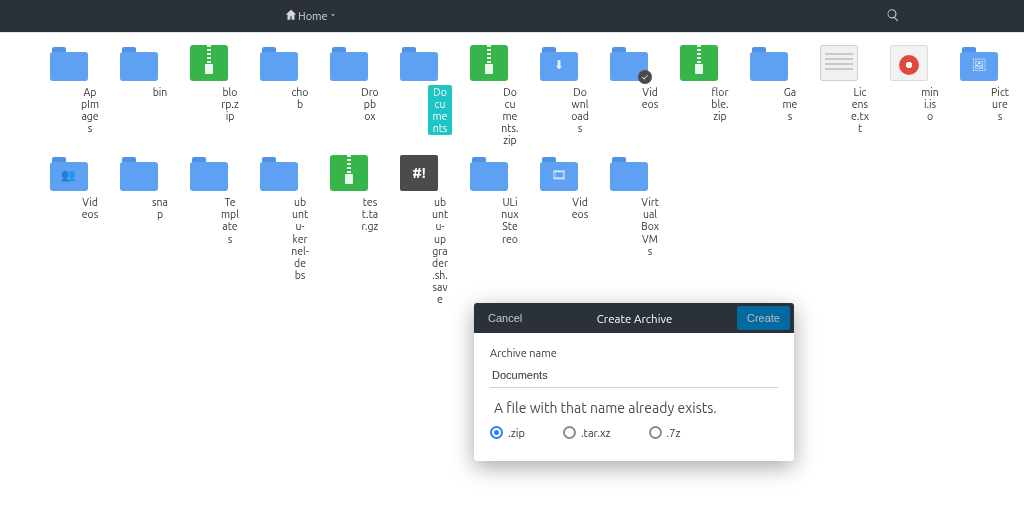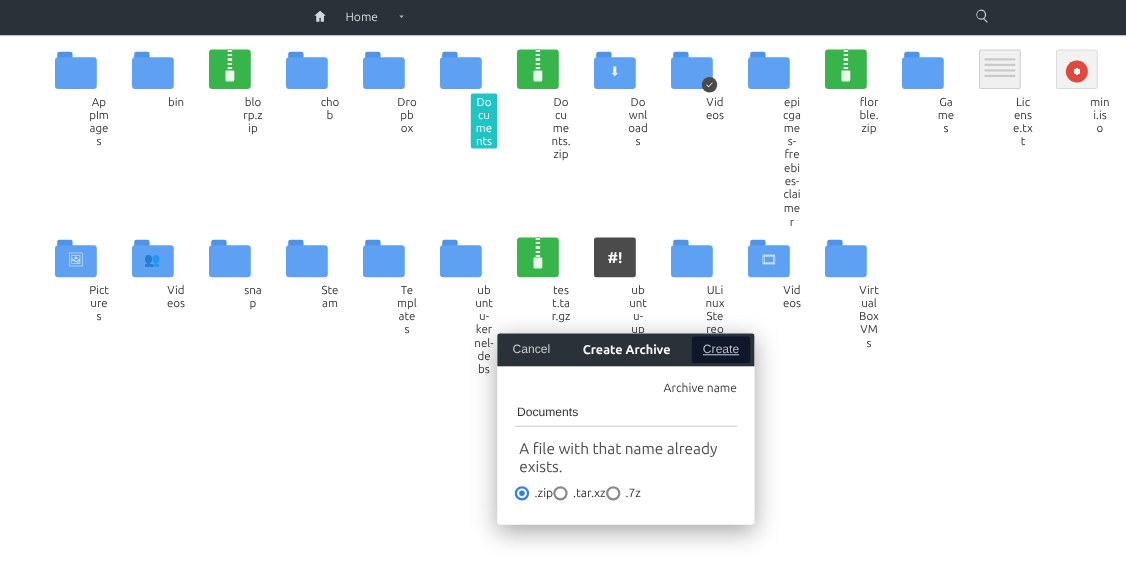--- a/index.html
+++ b/index.html
@@ -7,7 +7,7 @@
   
   .headerbar { height: 32px; background: #2b3138; color: #d6d8da; display: flex; align-items: center; position: relative; }
   .headerbar .left-pad { width: 276px; }
-  .headerbar .pathbtn { display: flex; align-items: center; gap: 16px; cursor: pointer; padding: 4px 8px; border-radius: 3px; }
+  .headerbar .pathbtn { display: flex; align-items: center; gap: 0; cursor: pointer; padding: 4px 8px; border-radius: 3px; }
   .headerbar .pathbtn .home-icon svg { width: 14px; height: 14px; fill: #d6d8da; }
   .headerbar .pathbtn .chev svg { width: 10px; height: 10px; fill: #b0b4b8; }
   .headerbar .search { position: absolute; right: 124px; top: 50%; transform: translateY(-50%); cursor: pointer; }

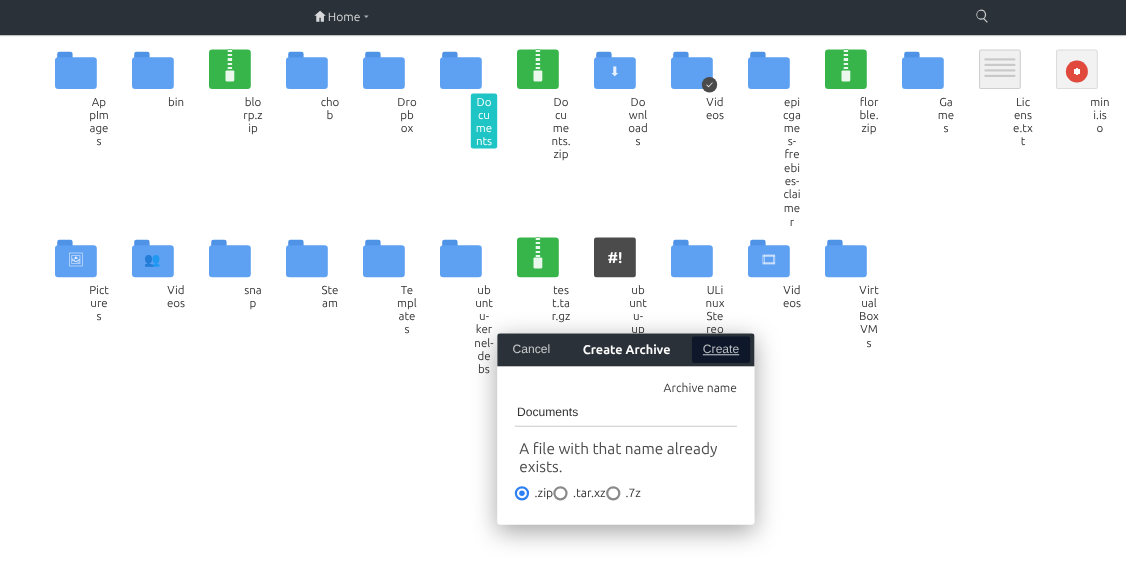--- a/index.html
+++ b/index.html
@@ -159,13 +159,6 @@
           <div class="badge">✓</div>
         </div>
         <div><span class="lbl">Videos</span></div>
-      </div>
-      <div class="item">
-        <div class="thumb folder-icon">
-          <div class="tab"></div>
-          <div class="body"></div>
-        </div>
-        <div><span class="lbl">epicgames-freebies-claimer</span></div>
       </div>
       <div class="item">
         <div class="thumb archive-icon">

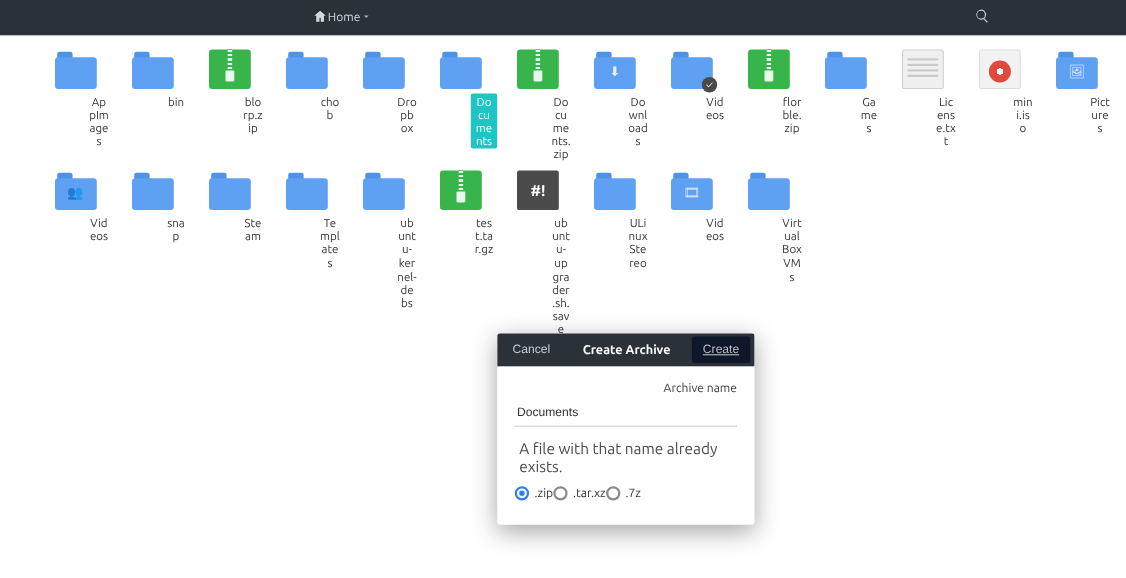--- a/index.html
+++ b/index.html
@@ -216,13 +216,6 @@
           <div class="body"></div>
         </div>
         <div><span class="lbl">snap</span></div>
-      </div>
-      <div class="item">
-        <div class="thumb folder-icon">
-          <div class="tab"></div>
-          <div class="body"></div>
-        </div>
-        <div><span class="lbl">Steam</span></div>
       </div>
       <div class="item">
         <div class="thumb folder-icon">

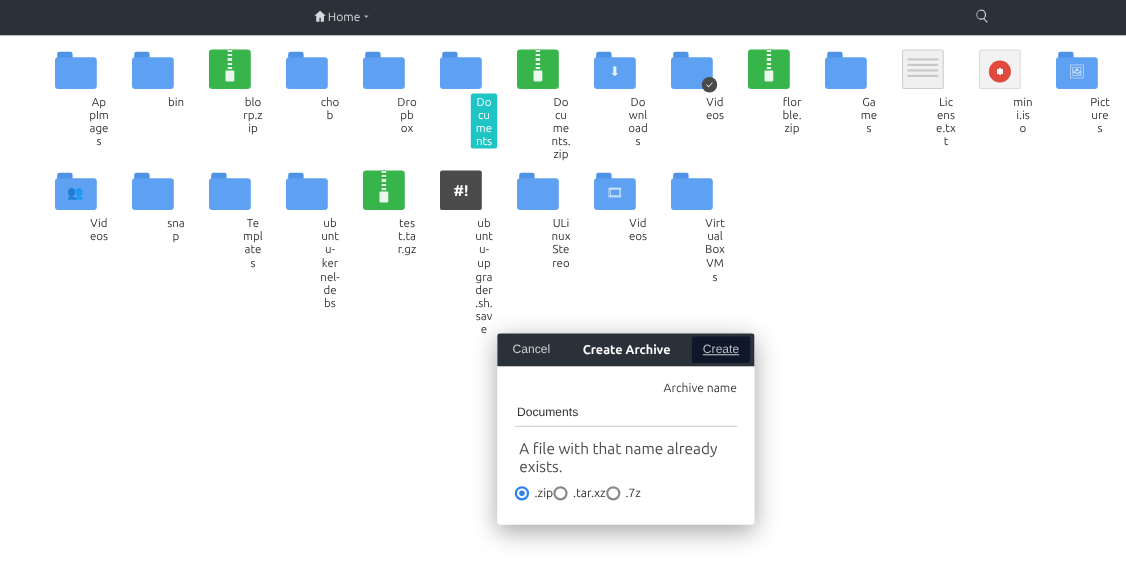--- a/index.html
+++ b/index.html
@@ -49,7 +49,7 @@
 
   
   .overlay { position: absolute; left: 0; top: 0; width: 100%; height: 100%; pointer-events: none; }
-  .dialog { position: absolute; left: 452px; top: 303px; width: 234px; background: #fff; border-radius: 3px; box-shadow: 0 6px 22px rgba(0,0,0,.35); pointer-events: auto; overflow: hidden; }
+  .dialog { position: absolute; left: 474px; top: 303px; width: 320px; background: #fff; border-radius: 3px; box-shadow: 0 6px 22px rgba(0,0,0,.35); pointer-events: auto; overflow: hidden; }
   .dlg-header { background: #2b3138; color: #e1e3e5; height: 30px; display: flex; align-items: center; justify-content: space-between; padding: 0 4px; }
   .dlg-header .title { flex: 1; text-align: center; font-weight: 700; font-size: 11.5px; color: #fff; }
   .dlg-header button { background: transparent; border: none; color: #c9cbcd; font-size: 11px; padding: 6px 10px; cursor: pointer; }

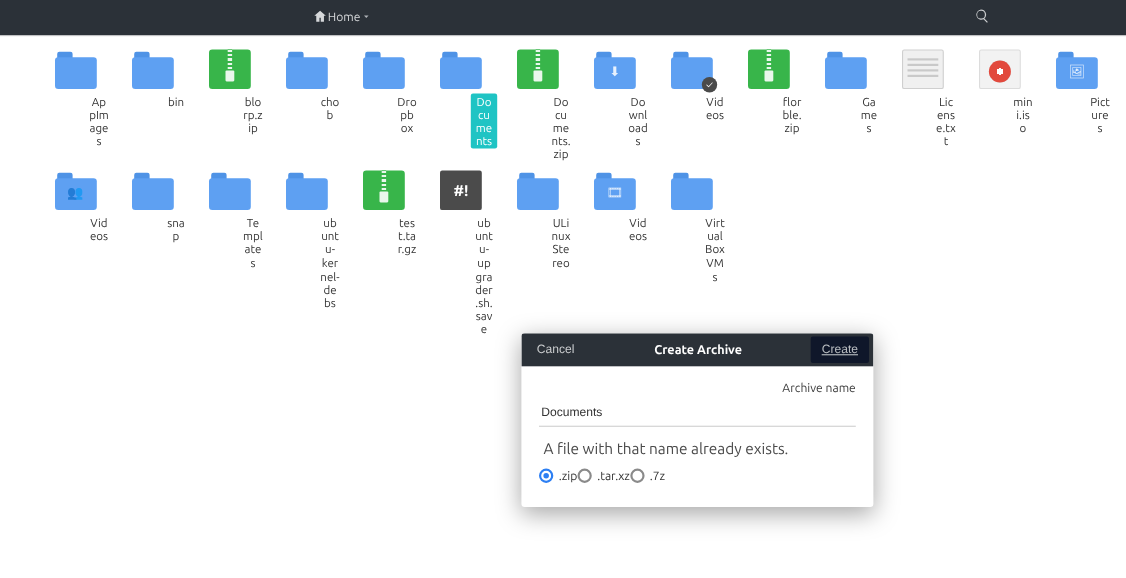--- a/index.html
+++ b/index.html
@@ -51,7 +51,7 @@
   .overlay { position: absolute; left: 0; top: 0; width: 100%; height: 100%; pointer-events: none; }
   .dialog { position: absolute; left: 474px; top: 303px; width: 320px; background: #fff; border-radius: 3px; box-shadow: 0 6px 22px rgba(0,0,0,.35); pointer-events: auto; overflow: hidden; }
   .dlg-header { background: #2b3138; color: #e1e3e5; height: 30px; display: flex; align-items: center; justify-content: space-between; padding: 0 4px; }
-  .dlg-header .title { flex: 1; text-align: center; font-weight: 700; font-size: 11.5px; color: #fff; }
+  .dlg-header .title { flex: 1; text-align: center; font-weight: 400; font-size: 11.5px; color: #fff; }
   .dlg-header button { background: transparent; border: none; color: #c9cbcd; font-size: 11px; padding: 6px 10px; cursor: pointer; }
   .dlg-header button.create { background: #0f172a; border-radius: 2px; color: #b9bdc1; text-decoration: underline; }
   .dlg-body { padding: 14px 16px 16px; }

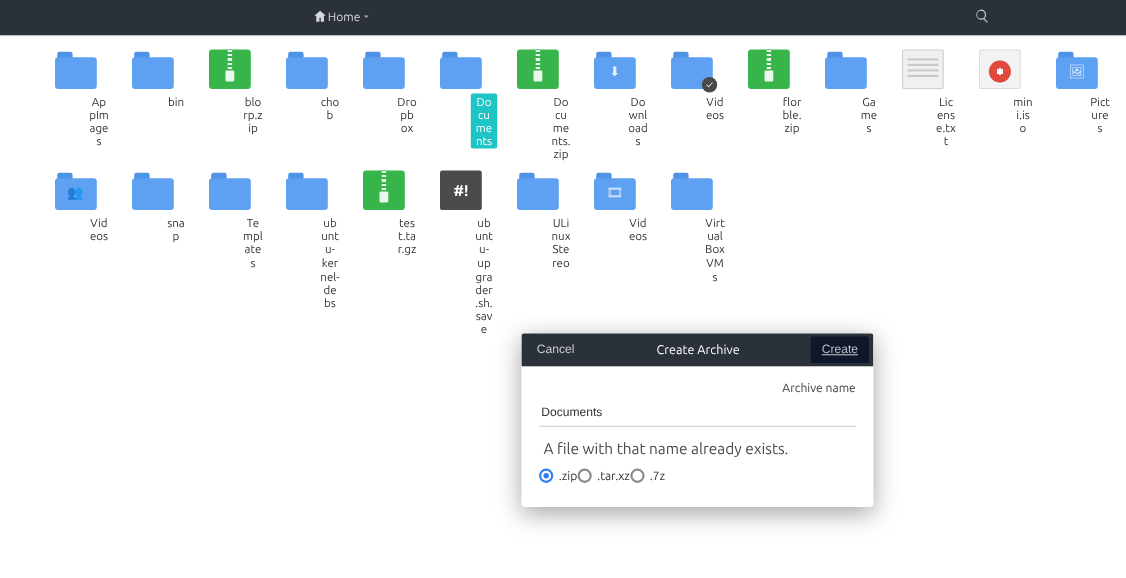--- a/index.html
+++ b/index.html
@@ -53,7 +53,7 @@
   .dlg-header { background: #2b3138; color: #e1e3e5; height: 30px; display: flex; align-items: center; justify-content: space-between; padding: 0 4px; }
   .dlg-header .title { flex: 1; text-align: center; font-weight: 400; font-size: 11.5px; color: #fff; }
   .dlg-header button { background: transparent; border: none; color: #c9cbcd; font-size: 11px; padding: 6px 10px; cursor: pointer; }
-  .dlg-header button.create { background: #0f172a; border-radius: 2px; color: #b9bdc1; text-decoration: underline; }
+  .dlg-header button.create { background: #0369a1; border-radius: 2px; color: #b9bdc1; }
   .dlg-body { padding: 14px 16px 16px; }
   .dlg-body .field-label { font-size: 11px; color: #3b3b3b; margin-bottom: 6px; text-align: right; }
   .dlg-body input[type=text] { width: 100%; border: none; border-bottom: 1px solid #cfcfcf; padding: 4px 2px 6px; font-size: 11px; outline: none; color: #333; }

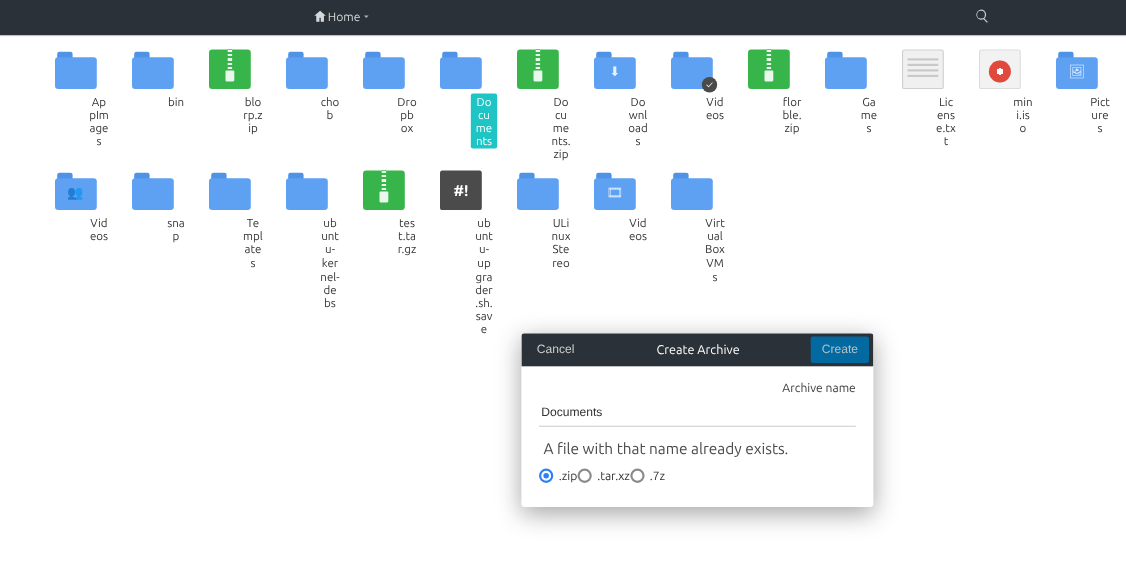--- a/index.html
+++ b/index.html
@@ -55,7 +55,7 @@
   .dlg-header button { background: transparent; border: none; color: #c9cbcd; font-size: 11px; padding: 6px 10px; cursor: pointer; }
   .dlg-header button.create { background: #0369a1; border-radius: 2px; color: #b9bdc1; }
   .dlg-body { padding: 14px 16px 16px; }
-  .dlg-body .field-label { font-size: 11px; color: #3b3b3b; margin-bottom: 6px; text-align: right; }
+  .dlg-body .field-label { font-size: 11px; color: #3b3b3b; margin-bottom: 6px; }
   .dlg-body input[type=text] { width: 100%; border: none; border-bottom: 1px solid #cfcfcf; padding: 4px 2px 6px; font-size: 11px; outline: none; color: #333; }
   .dlg-body .warn { font-size: 14px; color: #4a4a4a; margin: 12px 4px 10px; }
   .dlg-body .radios { display: flex; align-items: flex-start; margin-bottom: 6px; }

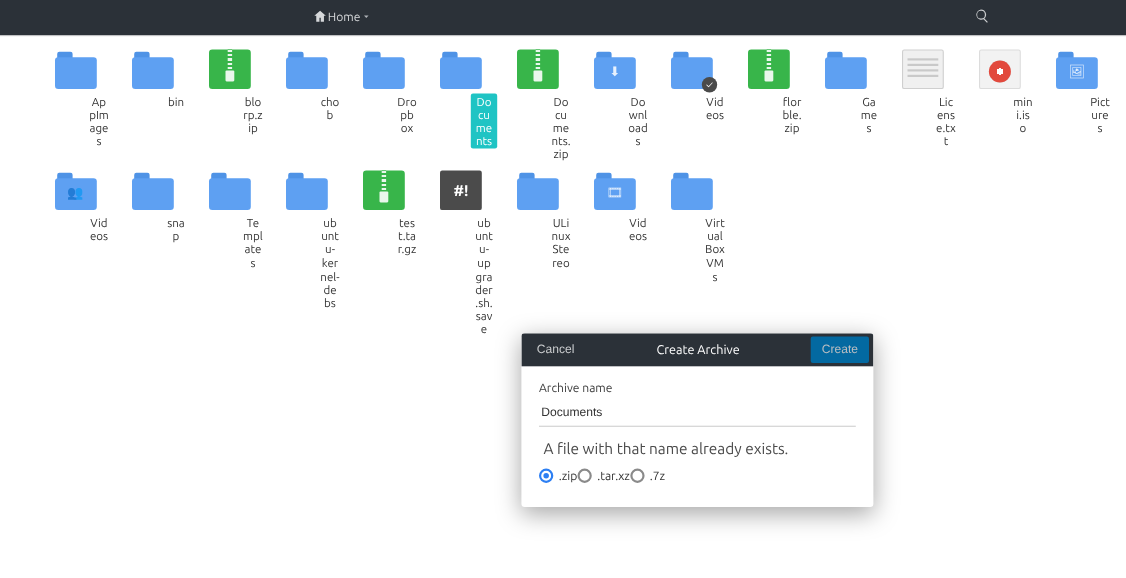--- a/index.html
+++ b/index.html
@@ -58,7 +58,7 @@
   .dlg-body .field-label { font-size: 11px; color: #3b3b3b; margin-bottom: 6px; }
   .dlg-body input[type=text] { width: 100%; border: none; border-bottom: 1px solid #cfcfcf; padding: 4px 2px 6px; font-size: 11px; outline: none; color: #333; }
   .dlg-body .warn { font-size: 14px; color: #4a4a4a; margin: 12px 4px 10px; }
-  .dlg-body .radios { display: flex; align-items: flex-start; margin-bottom: 6px; }
+  .dlg-body .radios { display: flex; gap: 38px; align-items: flex-start; margin-bottom: 6px; }
   .dlg-body .radio { display: flex; align-items: center; gap: 5px; font-size: 11px; cursor: pointer; }
   .dlg-body .radio .dot { width: 13px; height: 13px; border: 2px solid #8a8a8a; border-radius: 50%; position: relative; }
   .dlg-body .radio.checked .dot { border-color: #2d7ff3; }

